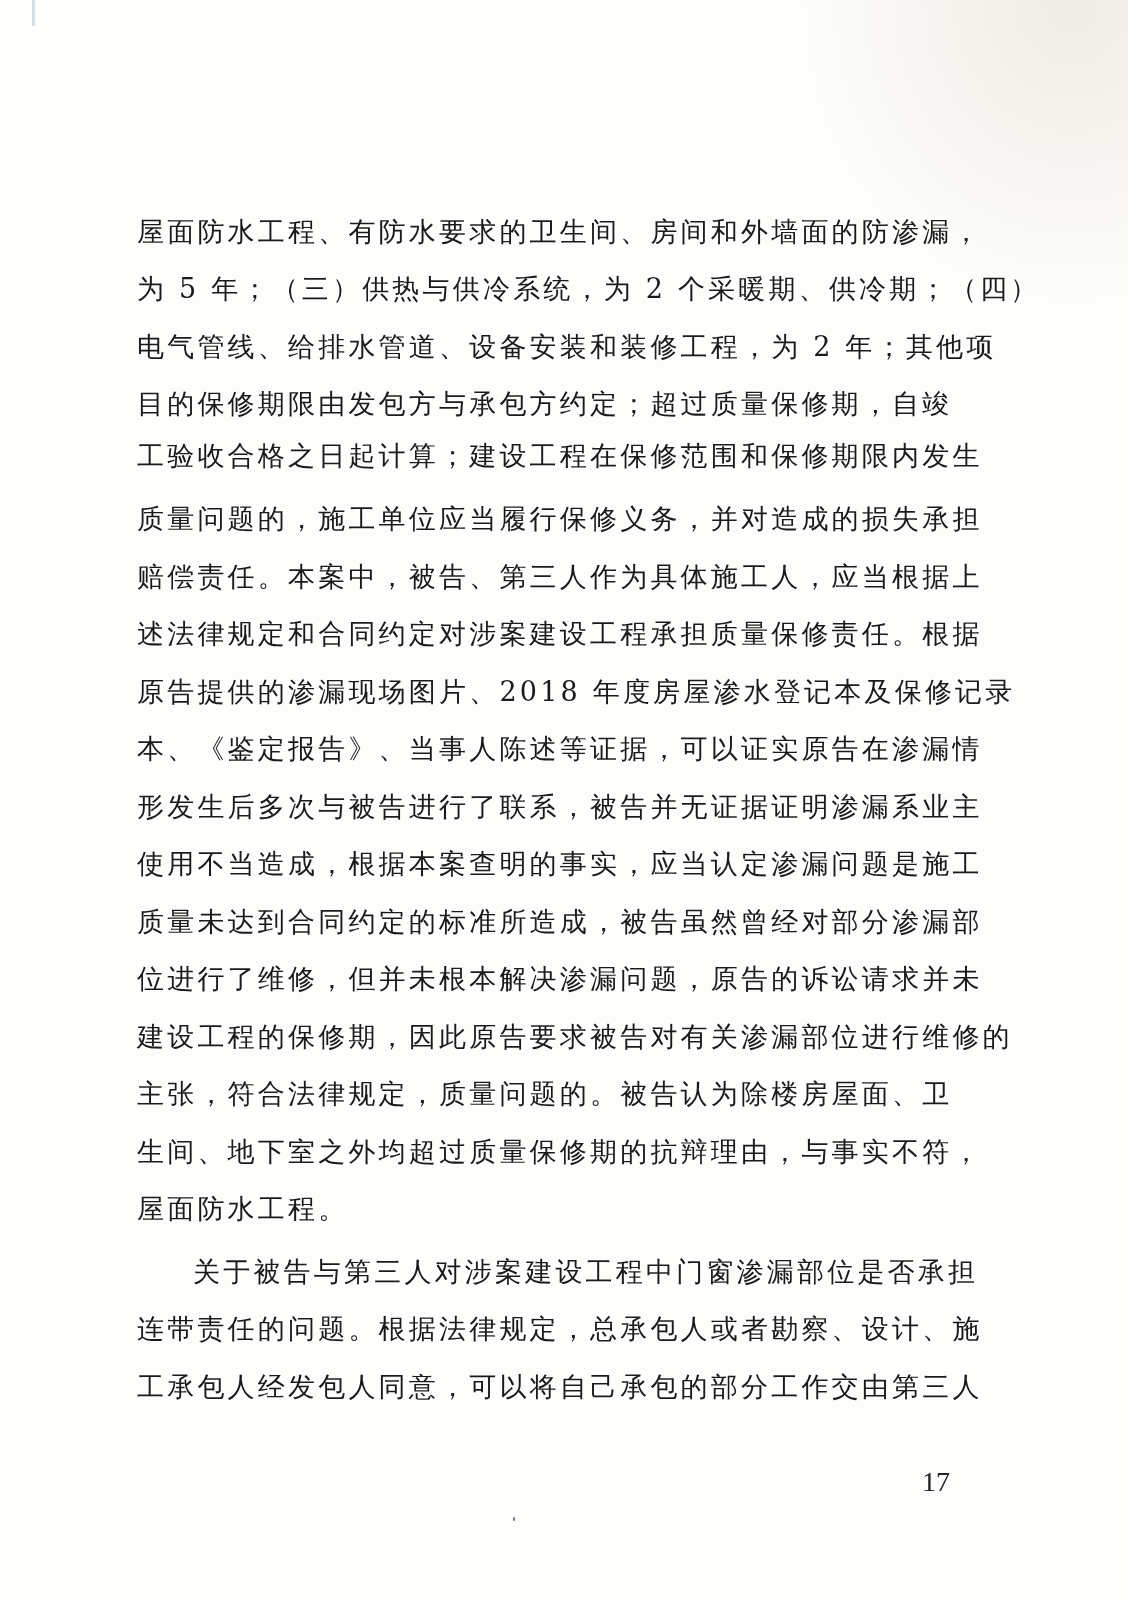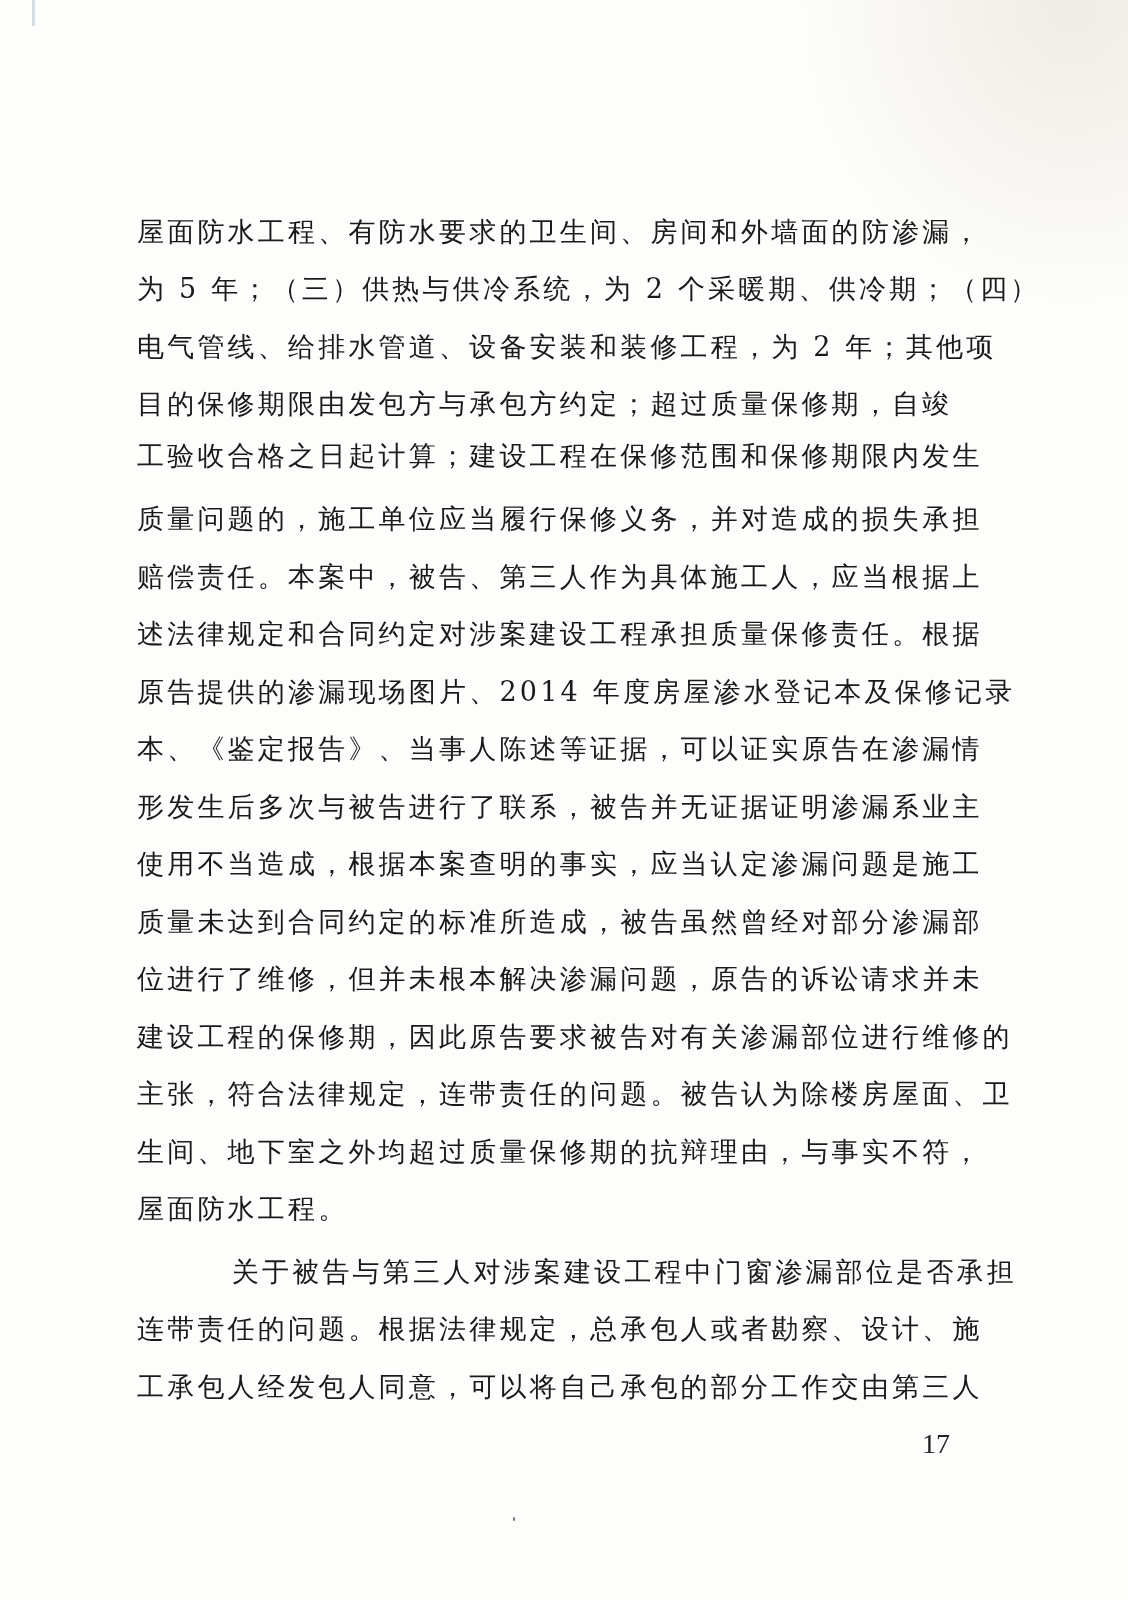--- a/index.html
+++ b/index.html
@@ -79,7 +79,7 @@
     <div class="line" style="top:287px">质量问题的，施工单位应当履行保修义务，并对造成的损失承担</div>
     <div class="line" style="top:345px">赔偿责任。本案中，被告、第三人作为具体施工人，应当根据上</div>
     <div class="line" style="top:402px">述法律规定和合同约定对涉案建设工程承担质量保修责任。根据</div>
-    <div class="line" style="top:460px">原告提供的渗漏现场图片、2014 年度房屋渗水登记本及保修记录</div>
+    <div class="line" style="top:460px">原告提供的渗漏现场图片、2018 年度房屋渗水登记本及保修记录</div>
     <div class="line" style="top:517px">本、《鉴定报告》、当事人陈述等证据，可以证实原告在渗漏情</div>
     <div class="line" style="top:575px">形发生后多次与被告进行了联系，被告并无证据证明渗漏系业主</div>
     <div class="line" style="top:632px">使用不当造成，根据本案查明的事实，应当认定渗漏问题是施工</div>

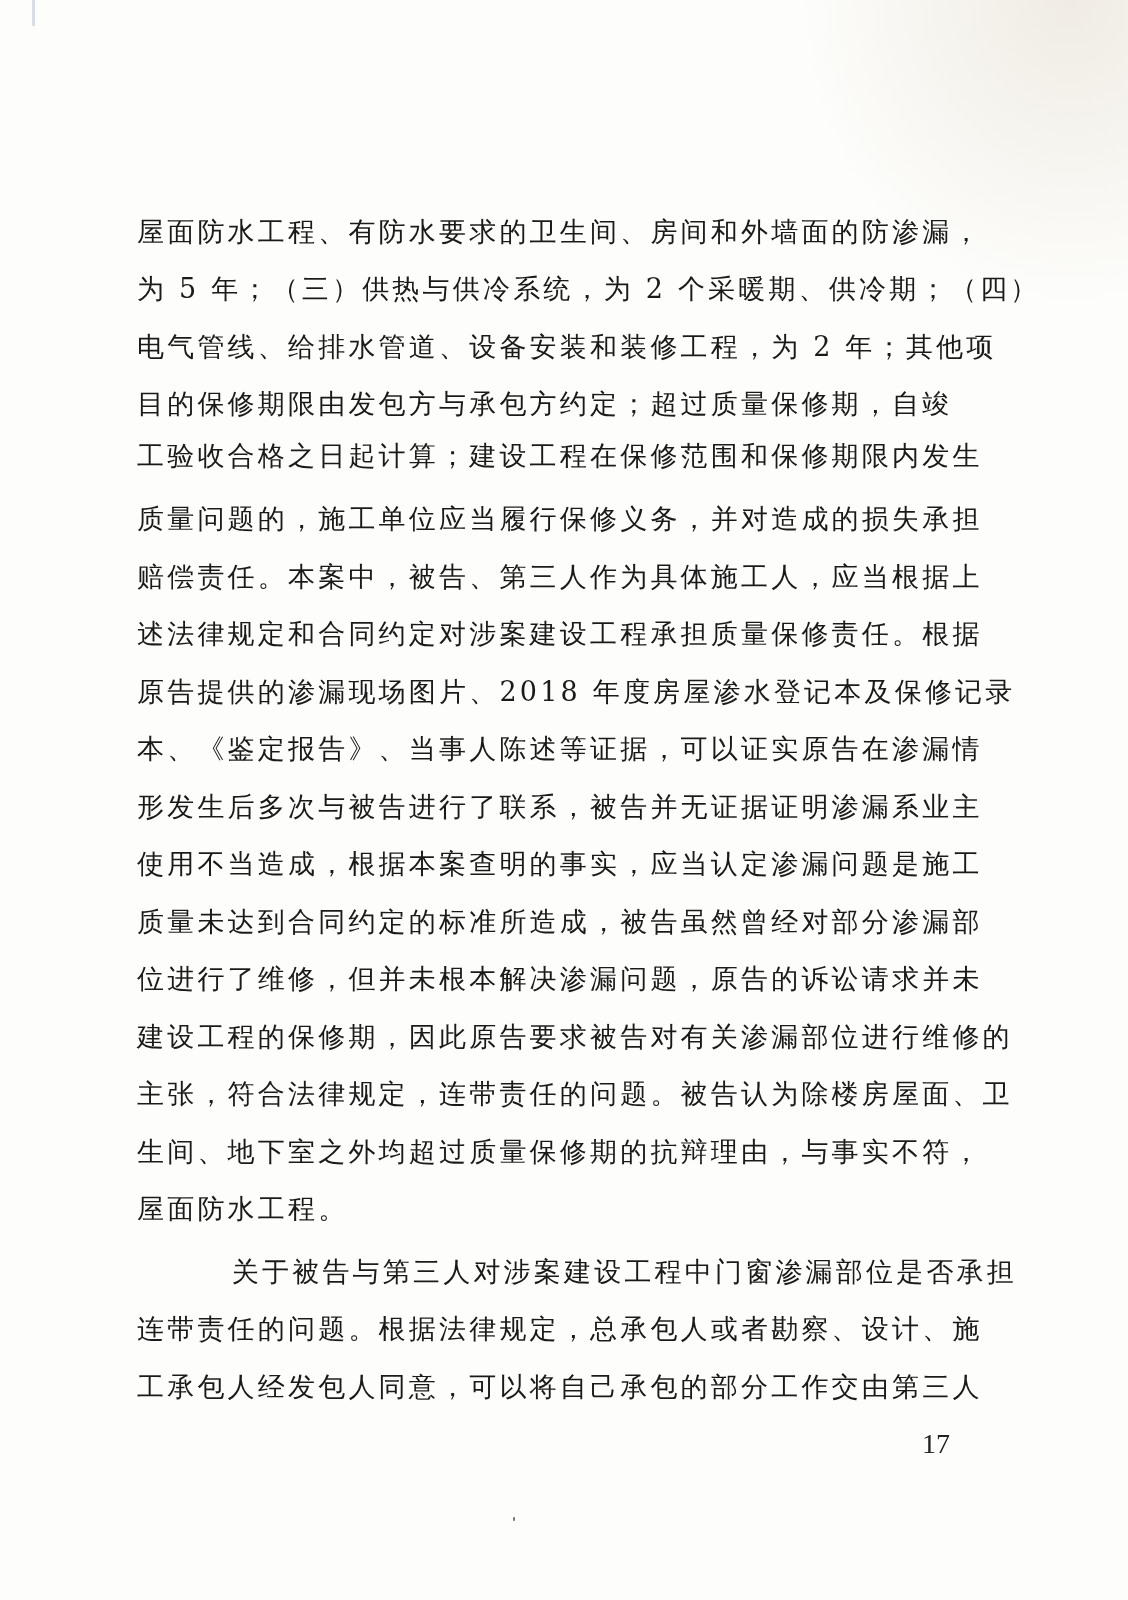--- a/index.html
+++ b/index.html
@@ -86,7 +86,7 @@
     <div class="line" style="top:690px">质量未达到合同约定的标准所造成，被告虽然曾经对部分渗漏部</div>
     <div class="line" style="top:747px">位进行了维修，但并未根本解决渗漏问题，原告的诉讼请求并未</div>
     <div class="line" style="top:805px">建设工程的保修期，因此原告要求被告对有关渗漏部位进行维修的</div>
-    <div class="line" style="top:862px">主张，符合法律规定，连带责任的问题。被告认为除楼房屋面、卫</div>
+    <div class="line" style="top:862px">主张，符合法律规定，质量问题的。被告认为除楼房屋面、卫</div>
     <div class="line" style="top:920px">生间、地下室之外均超过质量保修期的抗辩理由，与事实不符，</div>
     <div class="line" style="top:977px">屋面防水工程。</div>
 

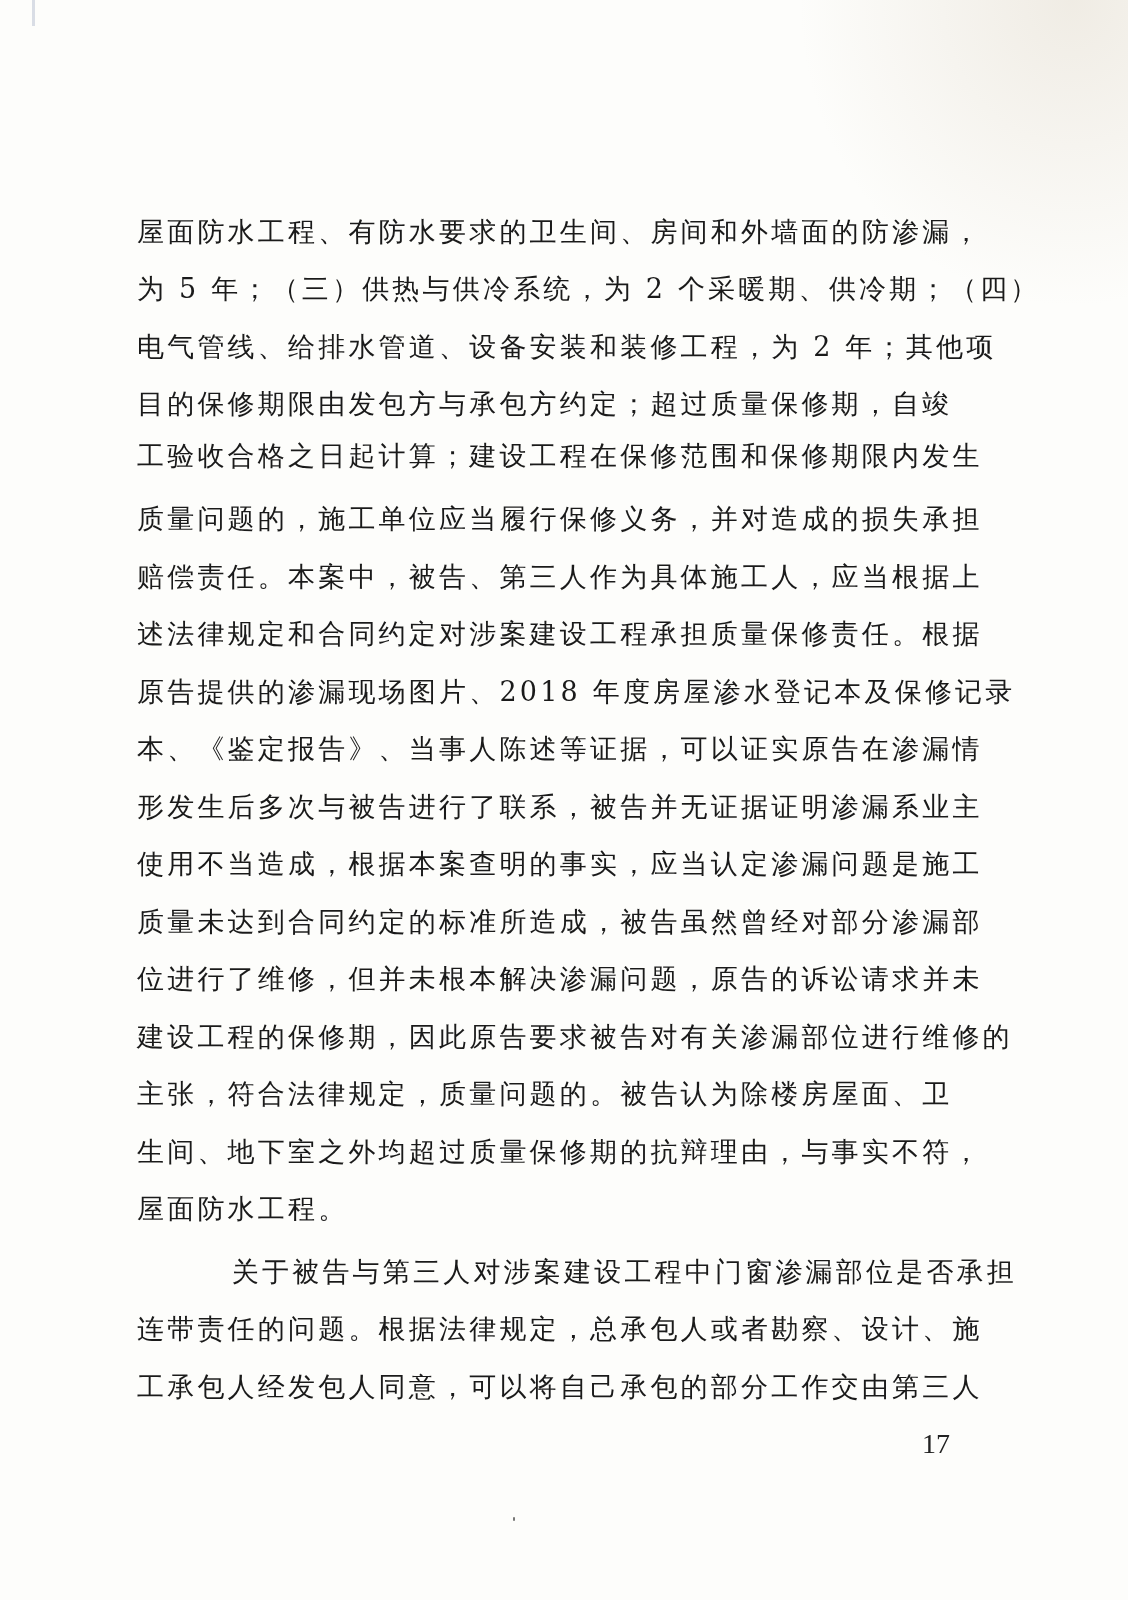--- a/index.html
+++ b/index.html
@@ -46,7 +46,7 @@
       white-space: nowrap;
       letter-spacing: 3.2px;
     }
-    .line.indent { left: 56px; width: 824px; text-align: right; }
+    .line.indent { left: 56px; width: 824px; }
     .page-number {
       position: absolute;
       left: 922px;

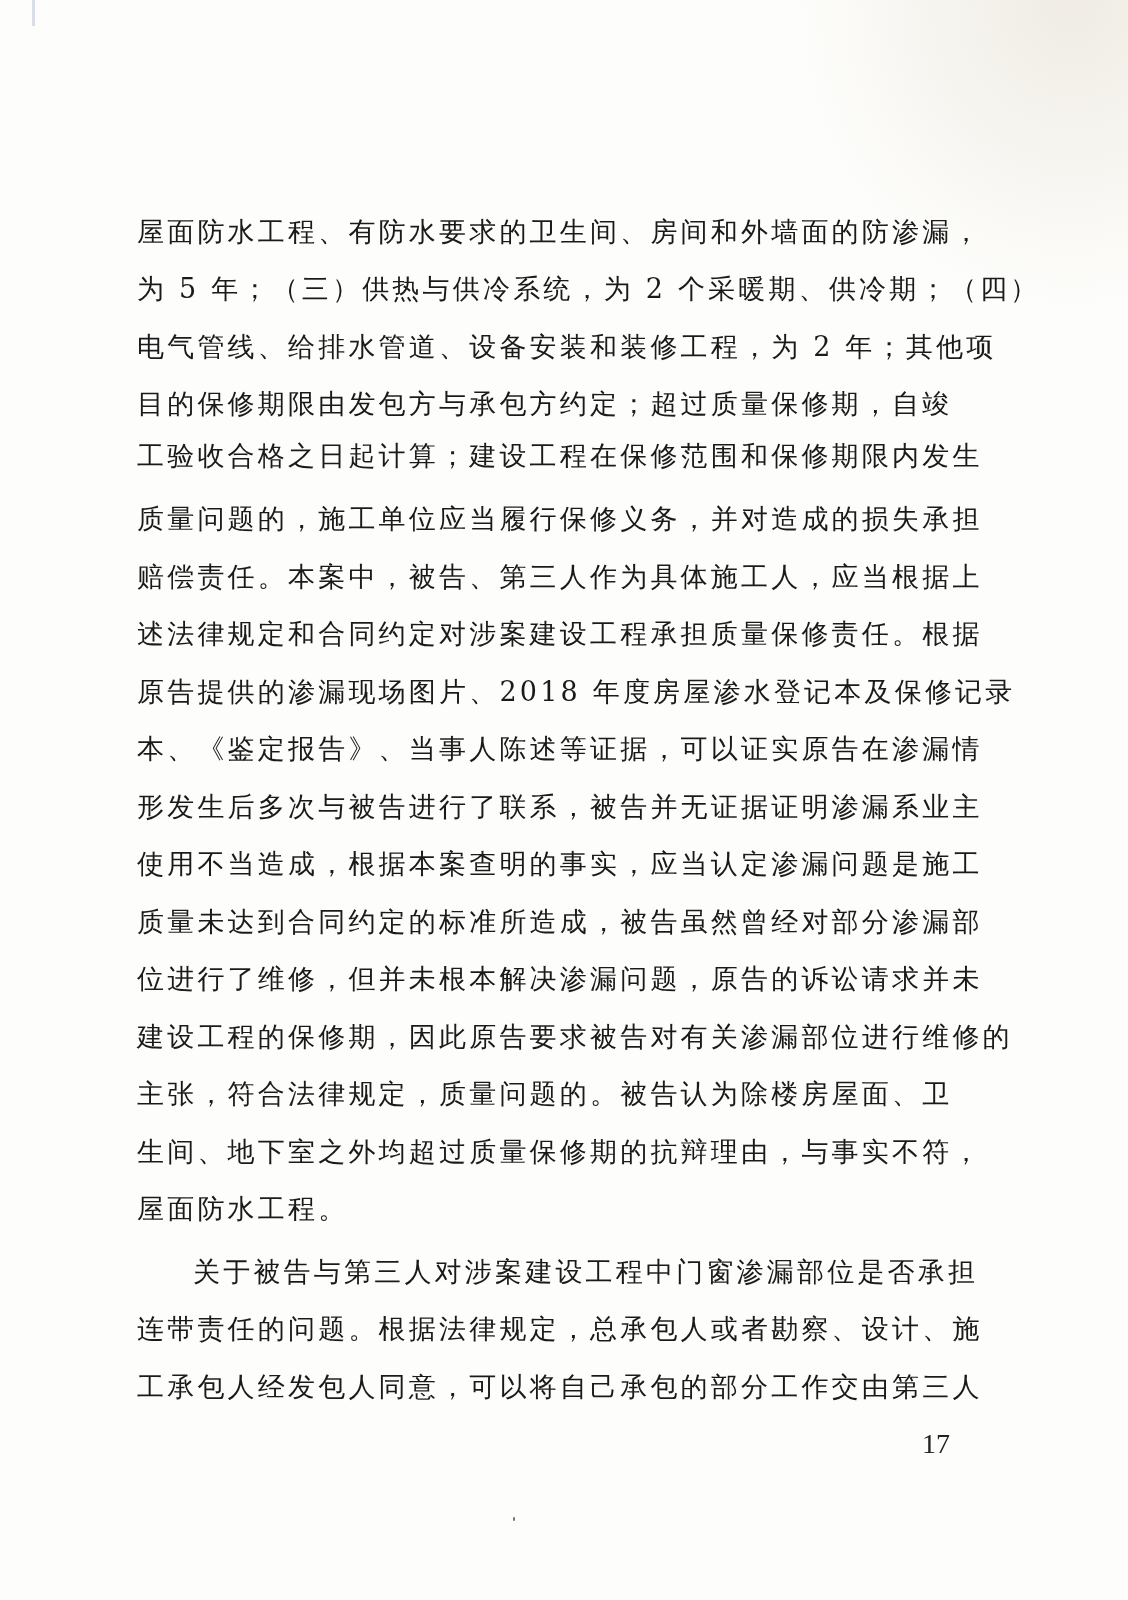--- a/index.html
+++ b/index.html
@@ -50,7 +50,7 @@
     .page-number {
       position: absolute;
       left: 922px;
-      top: 1428px;
+      top: 1466px;
       font-family: "Liberation Serif", "DejaVu Serif", serif;
       font-size: 28px;
       color: #222;

